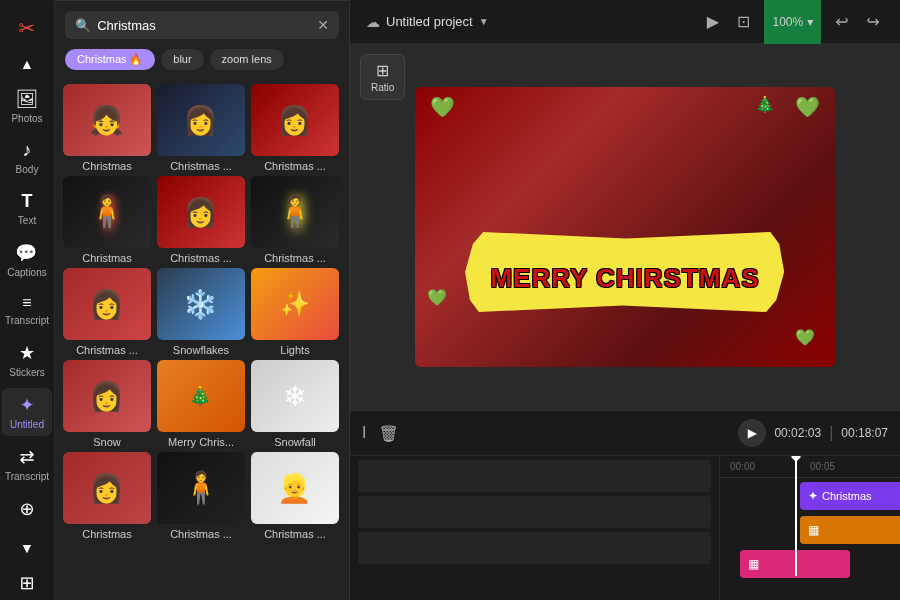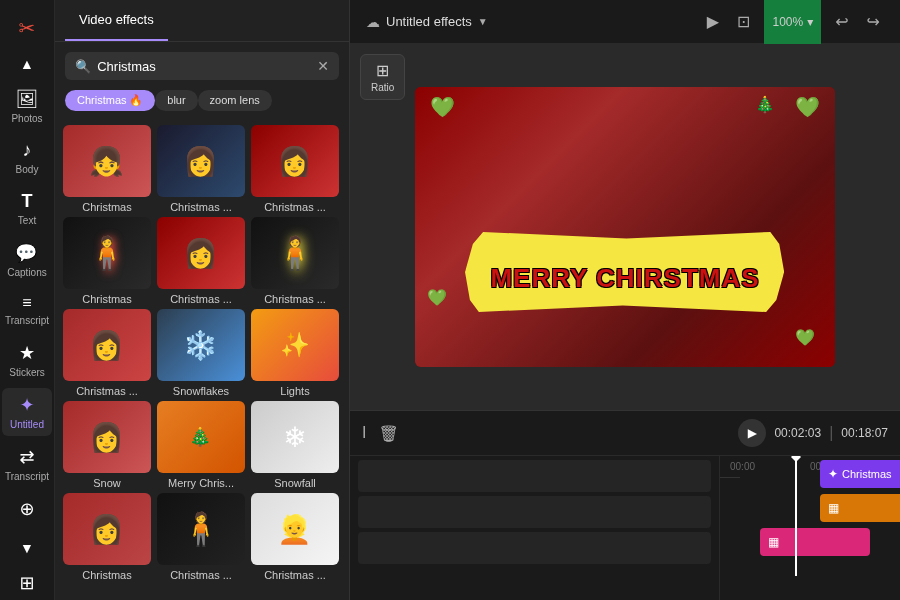--- a/index.html
+++ b/index.html
@@ -363,9 +363,6 @@
 
 <div class="effects-panel">
   <div class="panel-tabs">
-    <div class="panel-tab active">
-      <span>Video effects</span>
-    </div>
   </div>
 
   <div class="search-bar">

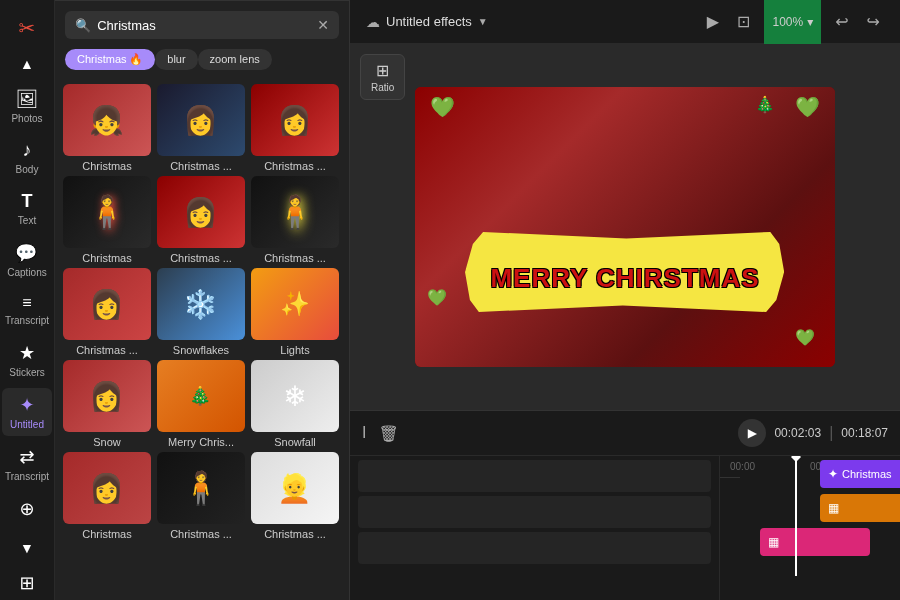--- a/index.html
+++ b/index.html
@@ -497,7 +497,7 @@
   <div class="top-bar">
     <div class="project-title">
       <span class="cloud-icon">☁</span>
-      <span>Untitled effects</span>
+      <span>Untitled project</span>
       <span class="dropdown-icon">▼</span>
     </div>
     <div class="top-bar-spacer"></div>

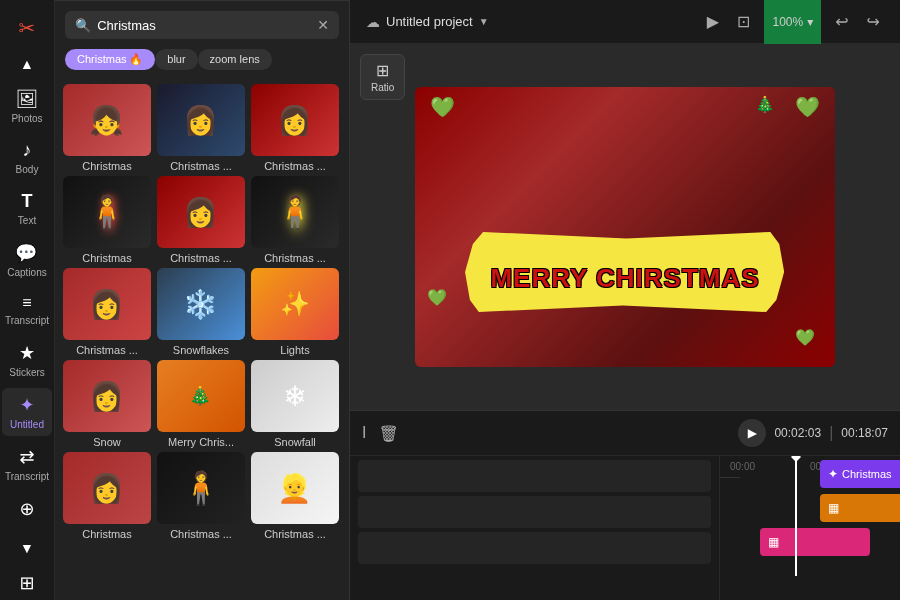--- a/index.html
+++ b/index.html
@@ -76,6 +76,7 @@
 
     .filter-chips {
       display: flex;
+      gap: 6px;
       padding: 0 10px 10px;
     }
     .chip {

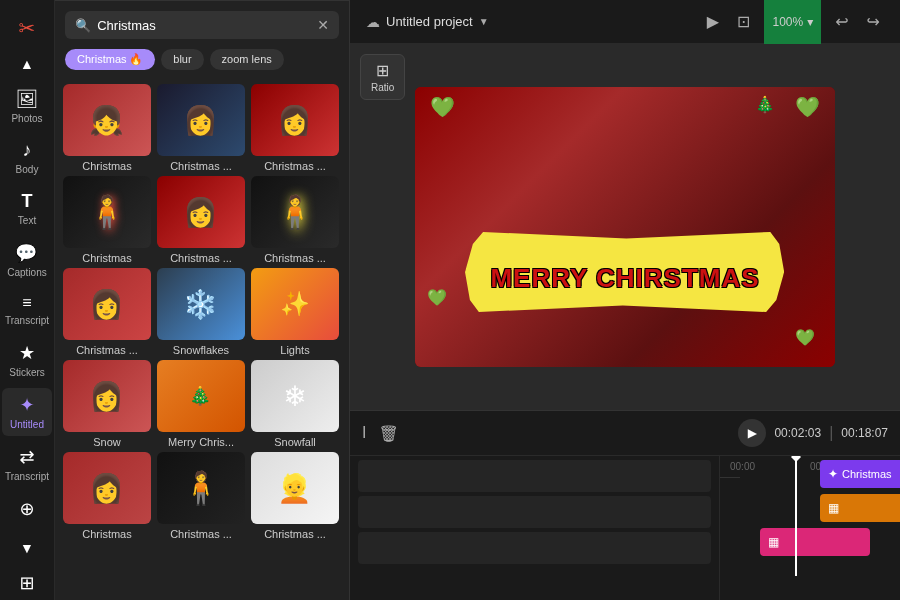--- a/index.html
+++ b/index.html
@@ -561,7 +561,7 @@
         <div class="track-label"></div>
       </div>
 
-      <div style="position:absolute; left:370px; top:0; right:0; bottom:0; display:flex; flex-direction:row;">
+      <div style="position:absolute; left:370px; top:0; right:0; bottom:0; display:flex; flex-direction:column;">
 
         <div style="height:22px; position:relative; border-bottom:1px solid #333; display:flex; align-items:center; padding:0 10px;">
           <span style="position:absolute; left:10px; font-size:10px; color:#666;">00:00</span>

